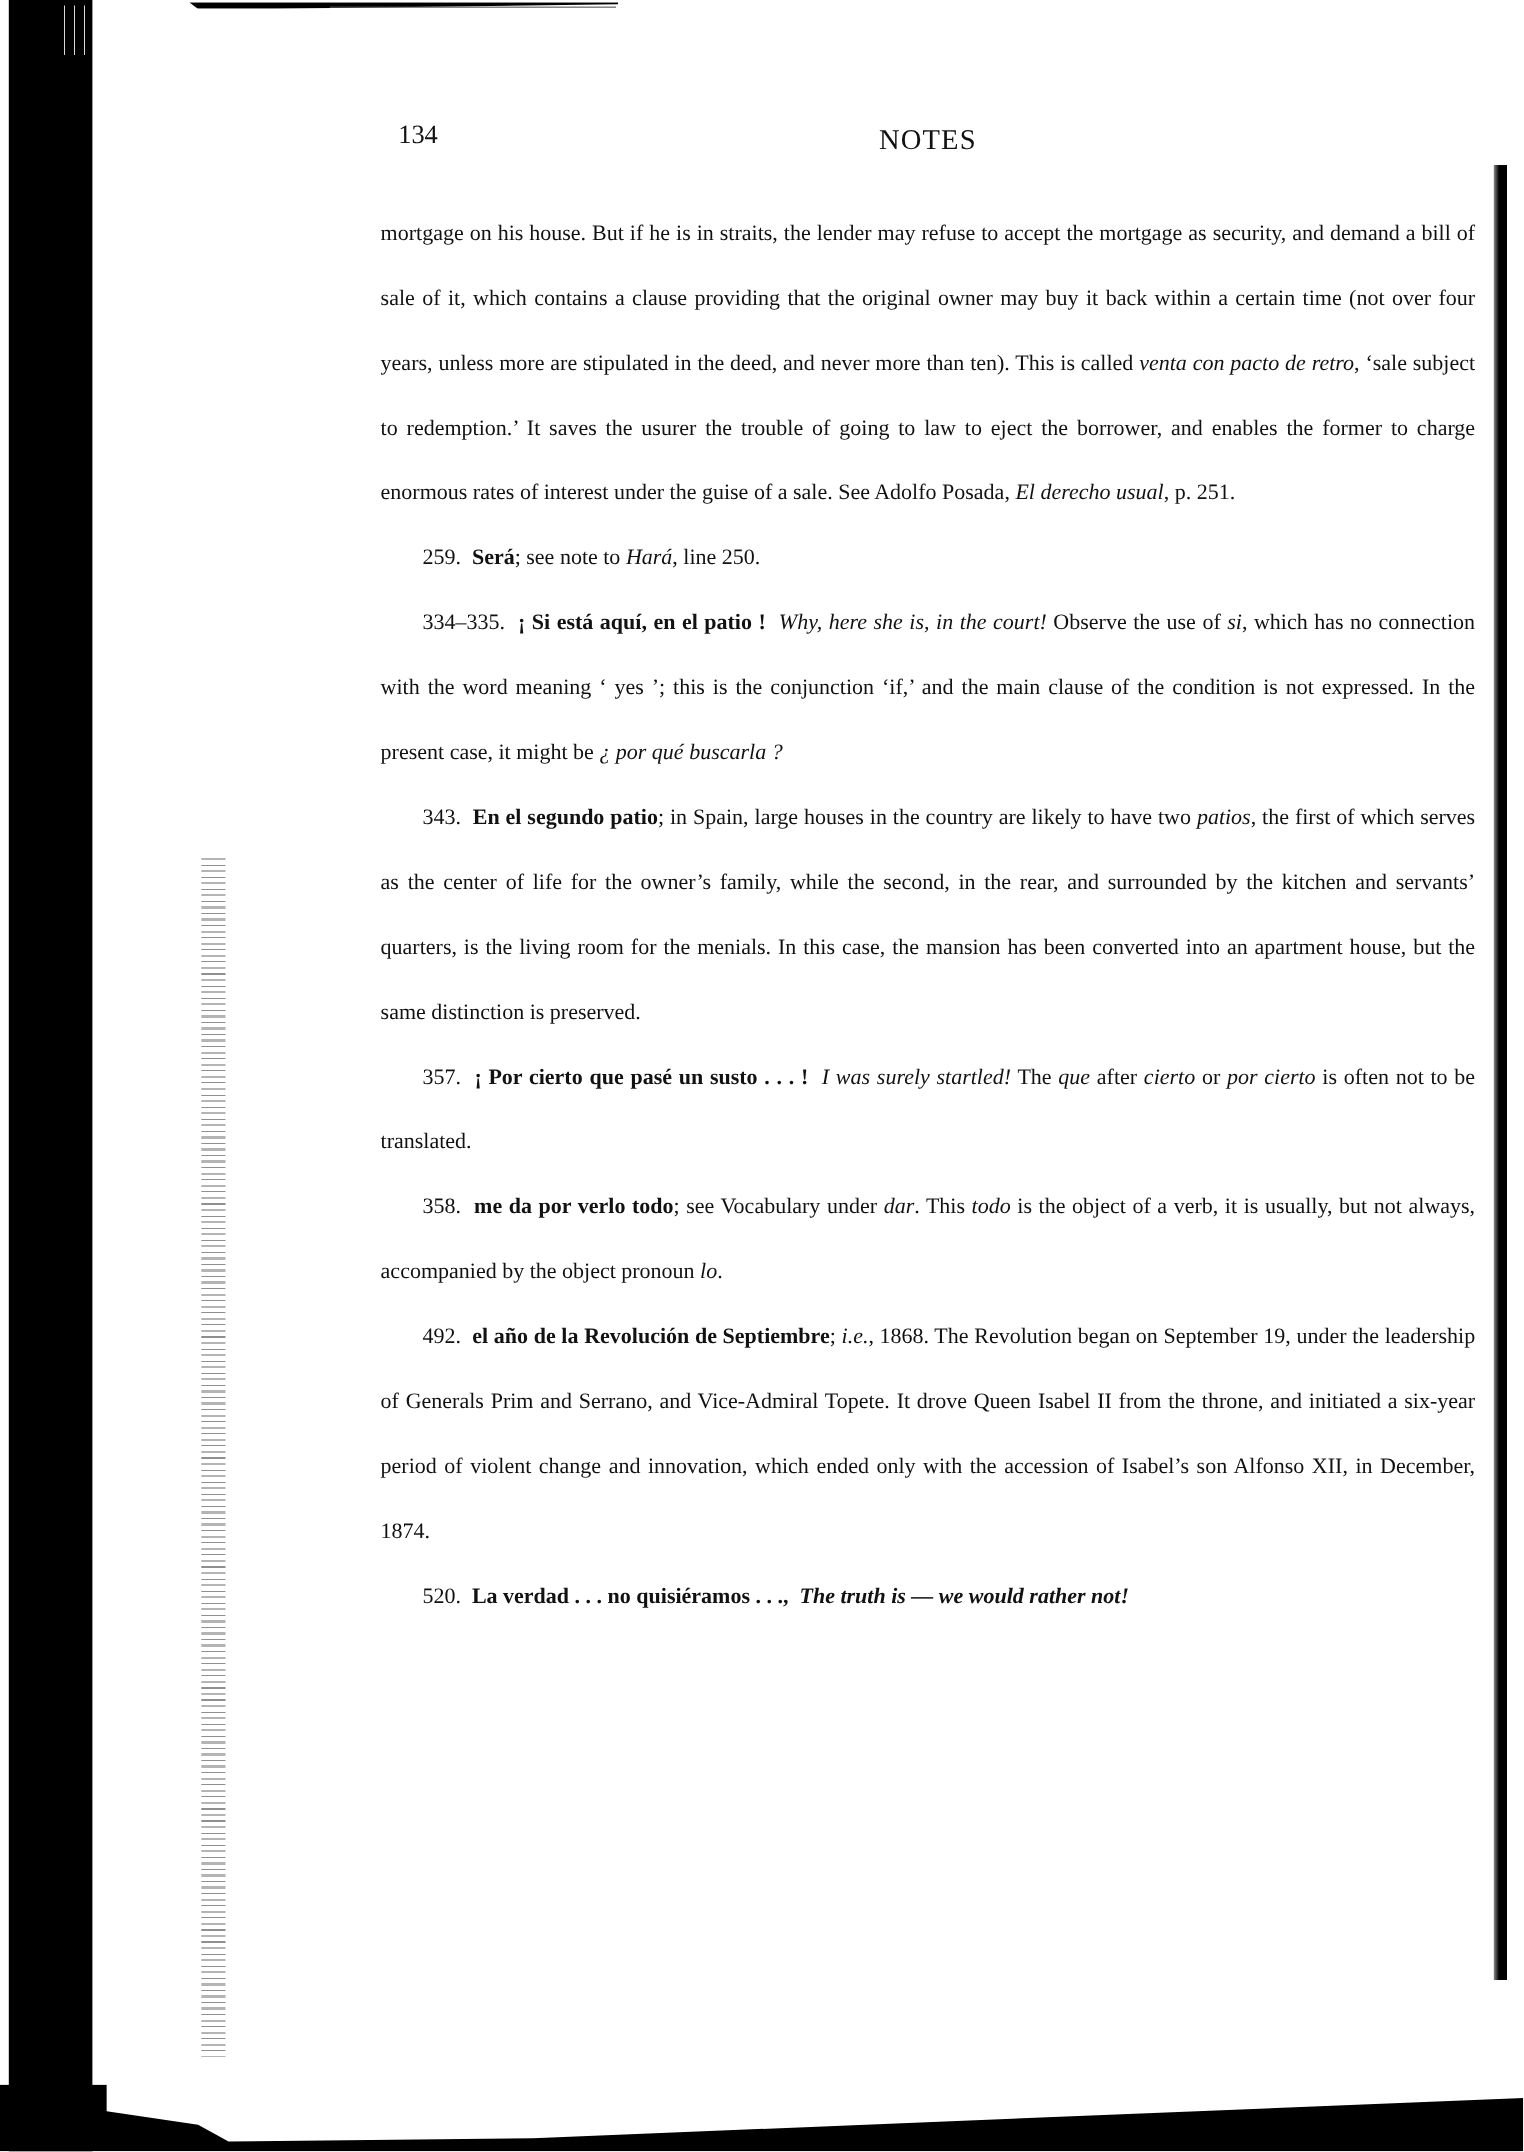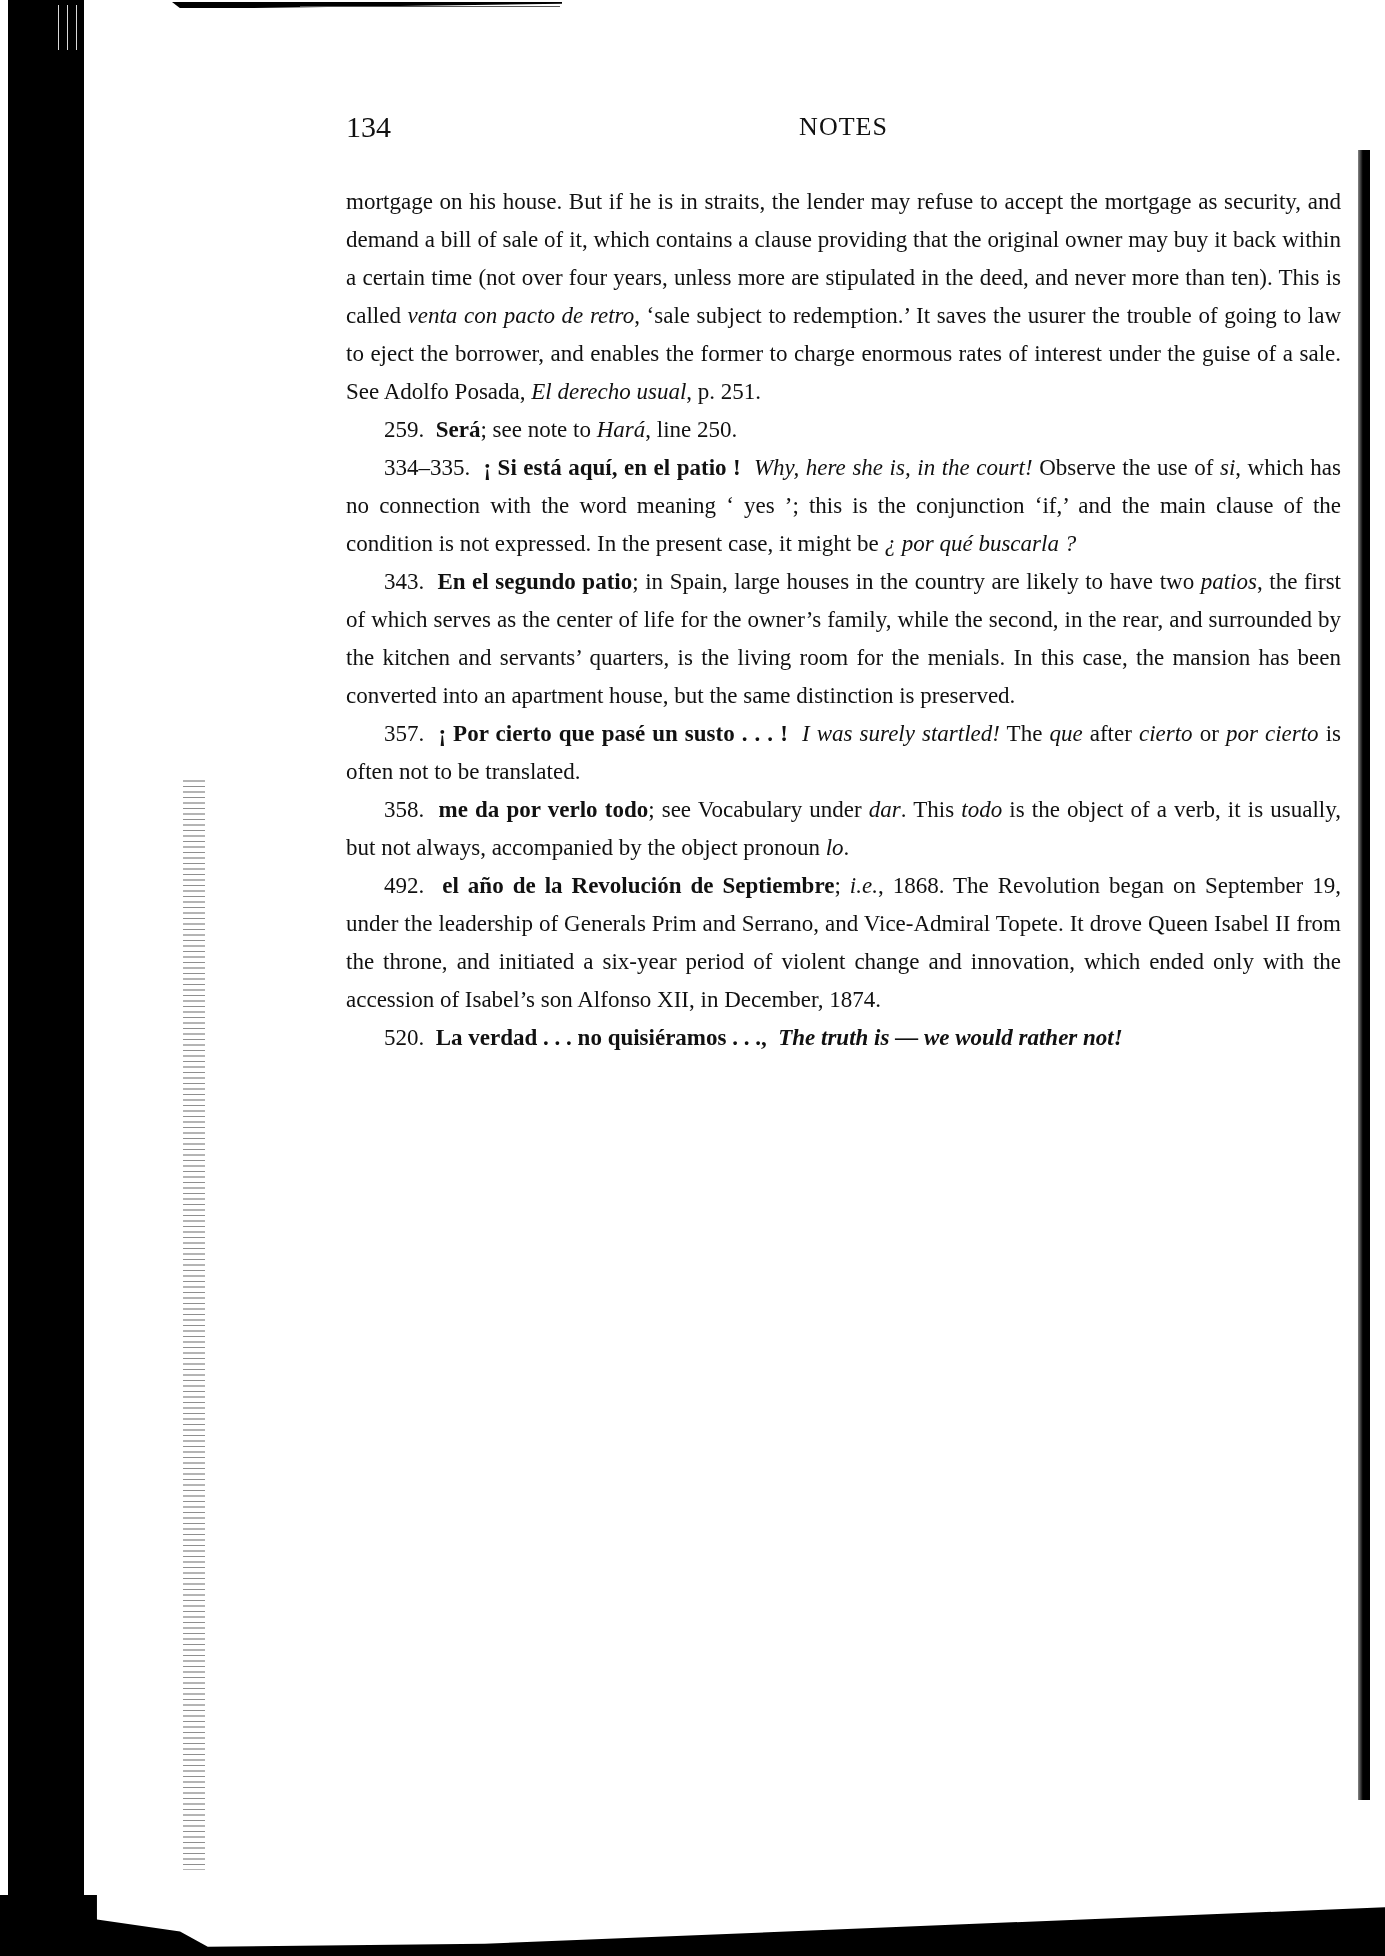--- a/index.html
+++ b/index.html
@@ -23,7 +23,7 @@
     clip-path:polygon(0 0,7% 0,7% 40%,13% 60%,15% 85%,35% 80%,100% 20%,100% 100%,0 100%); }
   .page { position:absolute; left:346px; top:0; width:995px; }
   .header { position:absolute; top:110px; left:0; width:995px; height:40px; }
-  .page-number { position:absolute; left:0; top:0; font-size:30px;text-align:center; }
+  .page-number { position:absolute; left:16px; top:0; font-size:24px;text-align:center; }
   .running-head { position:absolute; left:0; width:995px; top:2px; text-align:center; font-size:26px; letter-spacing:1px;font-family:Liberation Serif, serif; }
   .body { position:absolute; top:183px; left:0; width:995px; font-size:23px; line-height:38px; }
   .body p { margin:0; text-align:justify; }

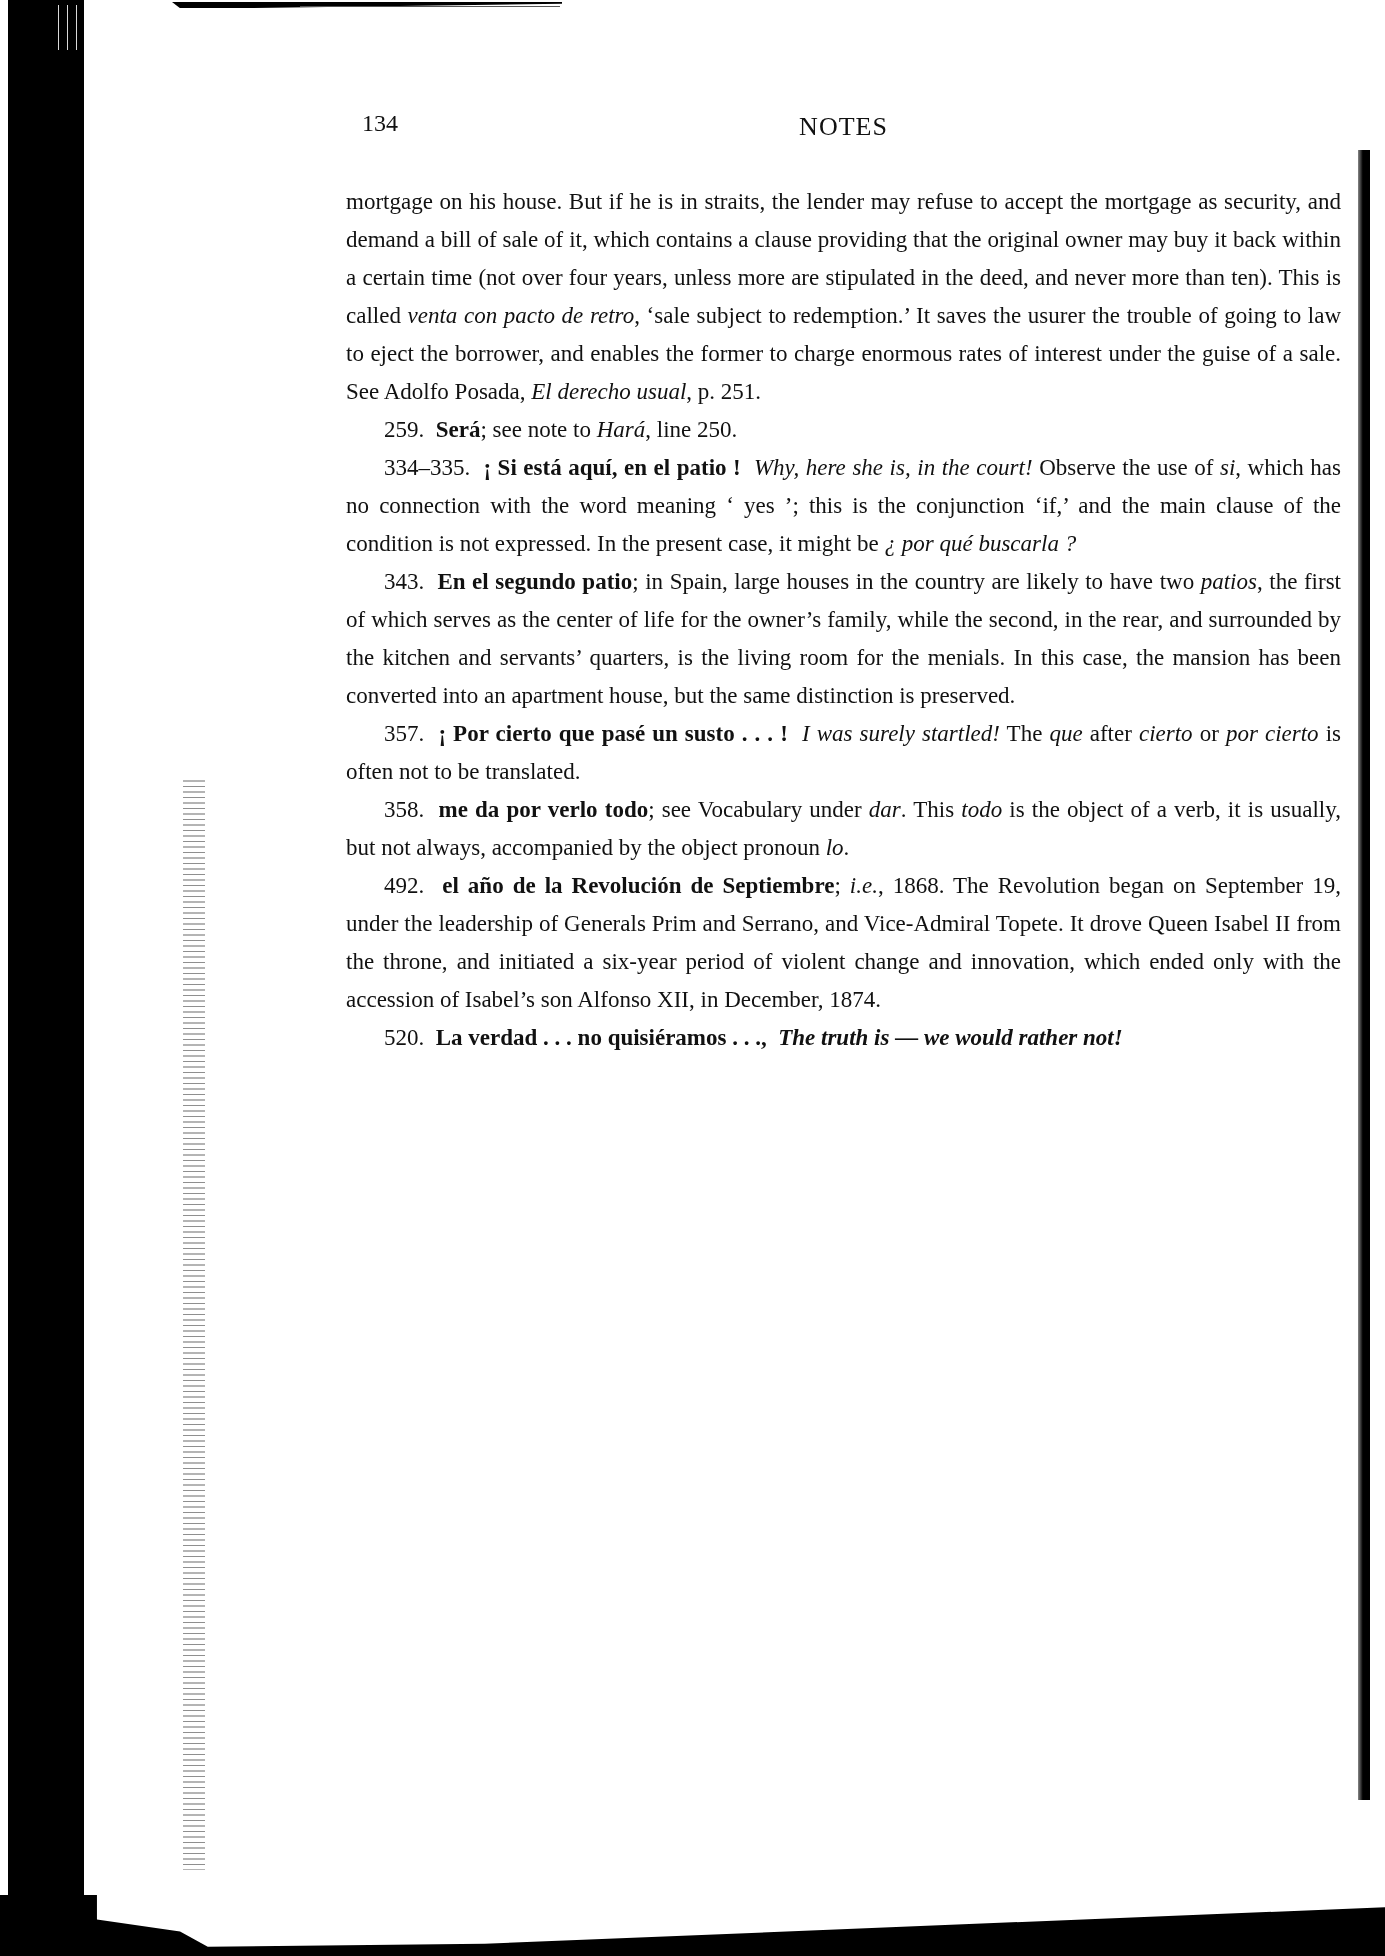--- a/index.html
+++ b/index.html
@@ -25,7 +25,7 @@
   .header { position:absolute; top:110px; left:0; width:995px; height:40px; }
   .page-number { position:absolute; left:16px; top:0; font-size:24px;text-align:center; }
   .running-head { position:absolute; left:0; width:995px; top:2px; text-align:center; font-size:26px; letter-spacing:1px;font-family:Liberation Serif, serif; }
-  .body { position:absolute; top:183px; left:0; width:995px; font-size:23px; line-height:38px; }
+  .body { position:absolute; top:183px; left:0; width:995px; font-size:20px; line-height:59px; }
   .body p { margin:0; text-align:justify; }
   .body p.note { text-indent:38px; }
   .num { font-variant-numeric:oldstyle-nums; }

